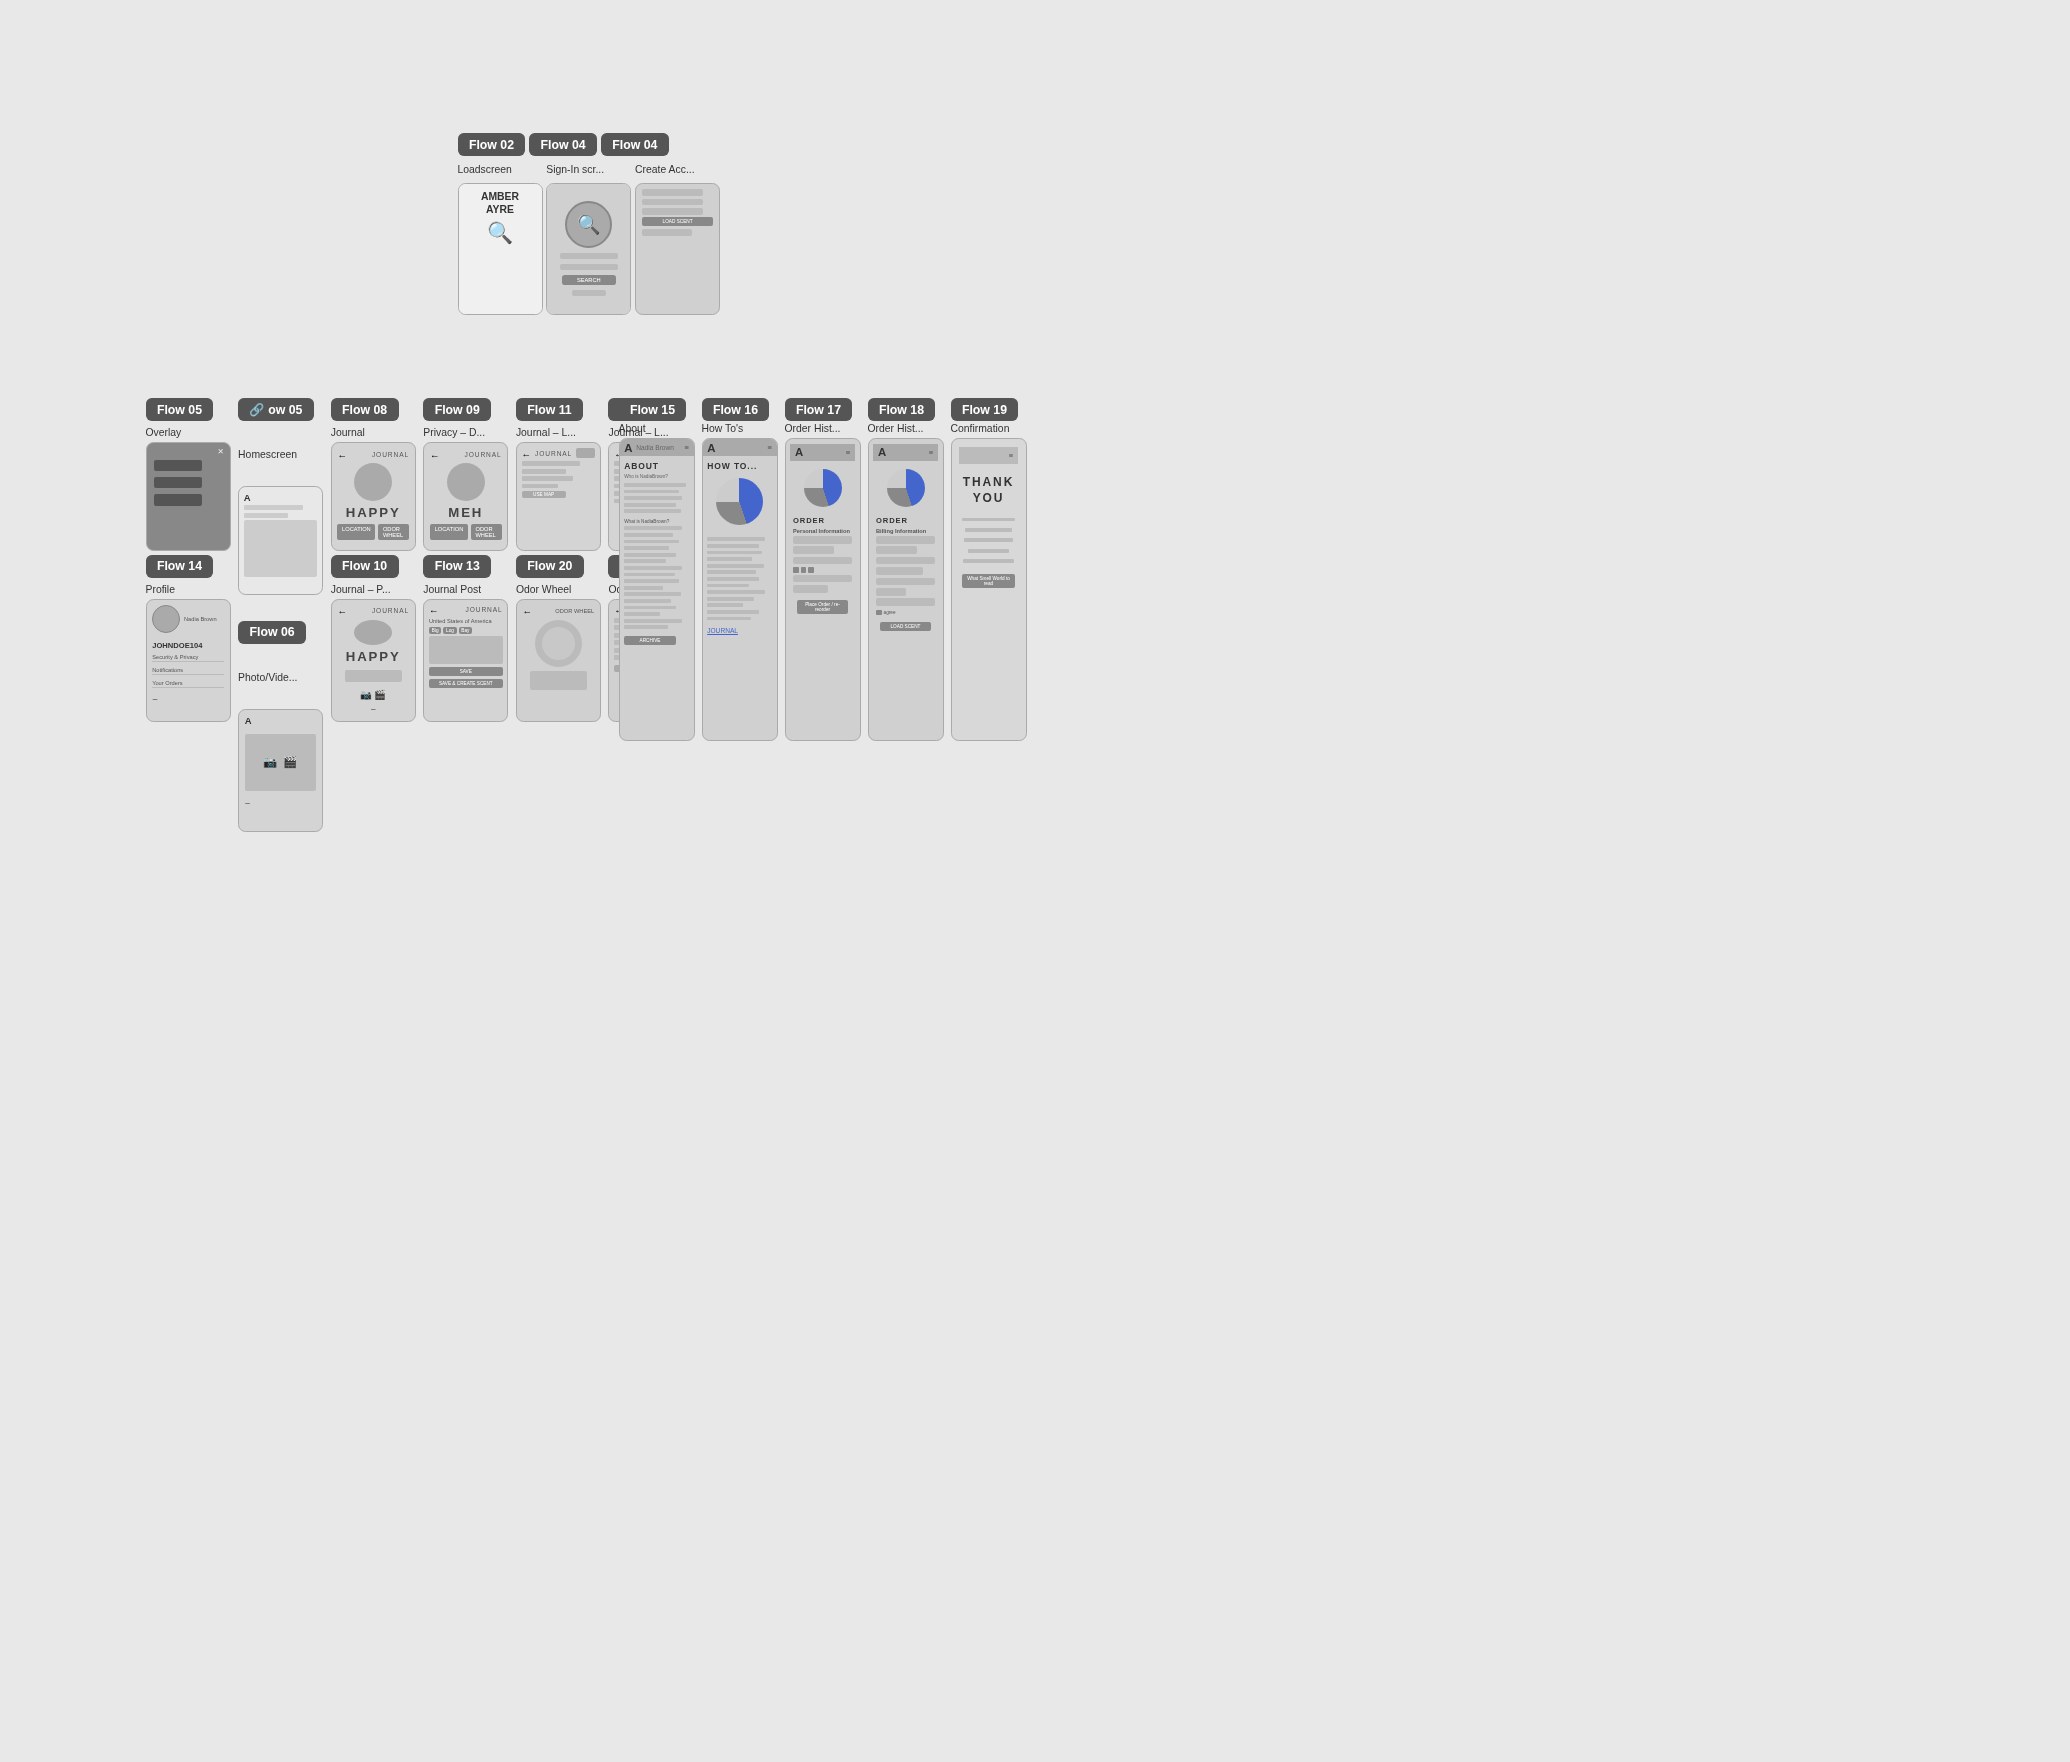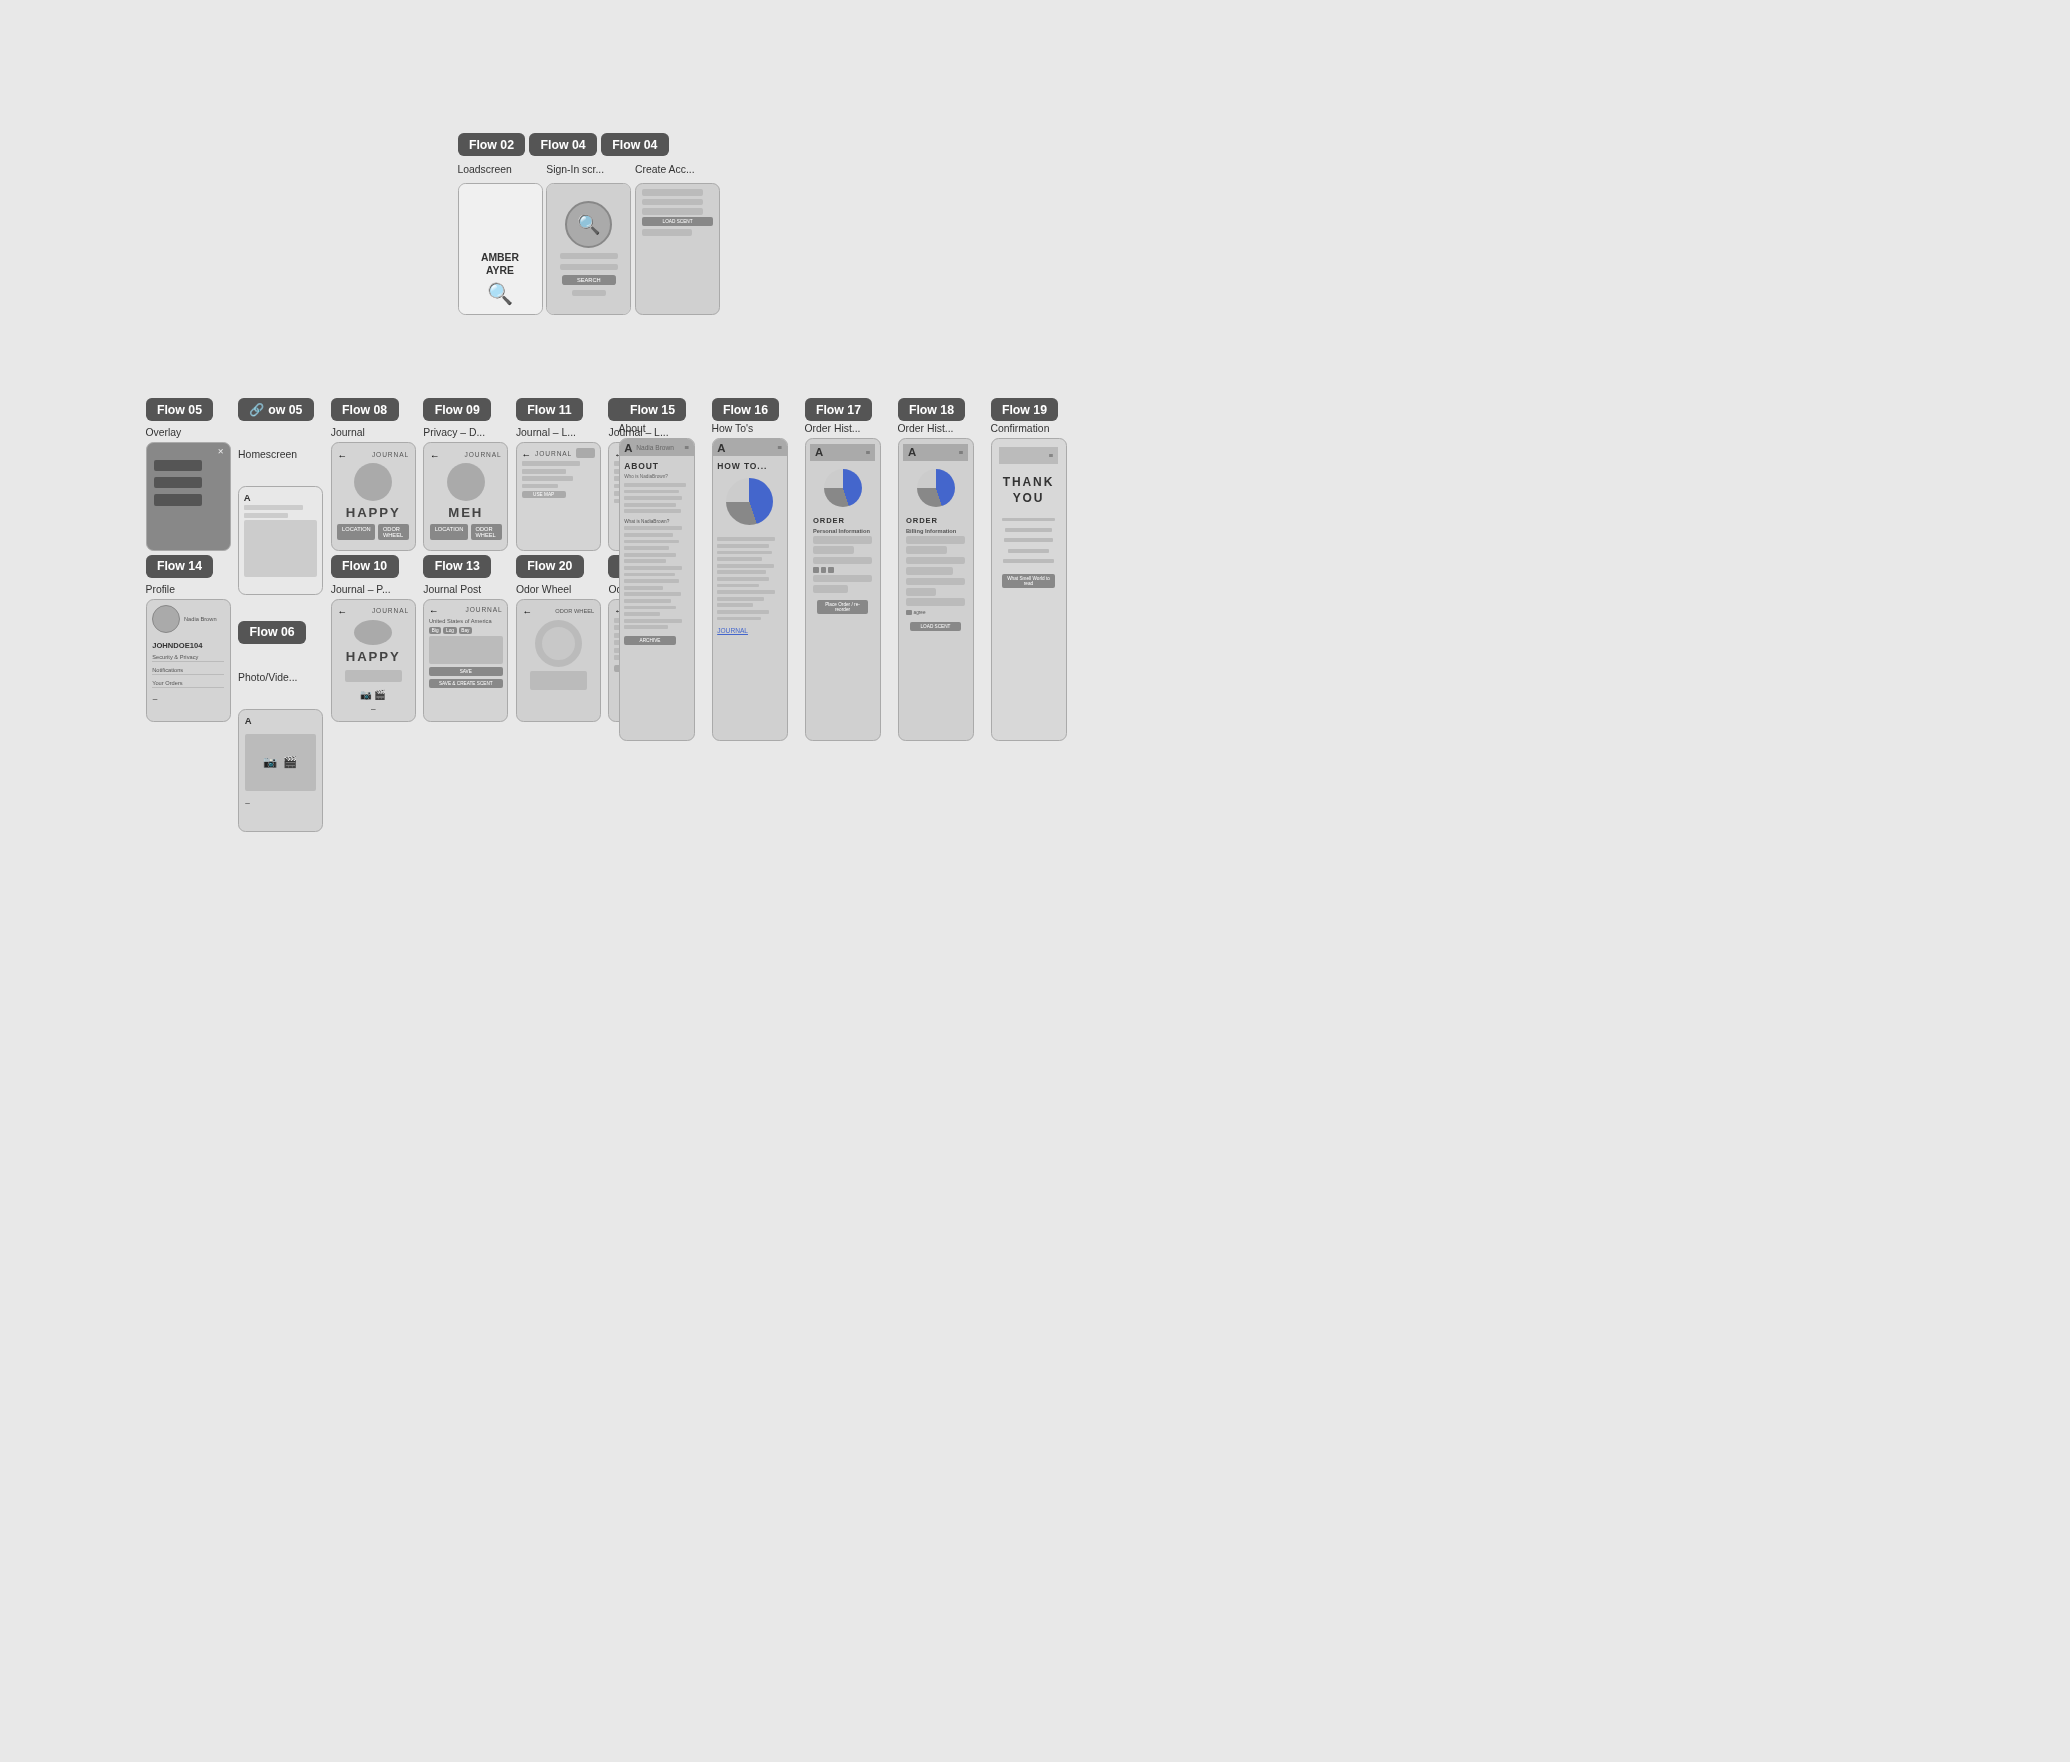--- a/index.html
+++ b/index.html
@@ -223,7 +223,7 @@
     <div style="display:flex; flex-direction:row; gap:3.8px;">
 
       <div class="phone-frame loadscreen" style="width:85px; height:132px;">
-        <div style="display:flex;flex-direction:column;align-items:center;justify-content:flex-end;height:100%;gap:4.7px;background:#f0f0f0;padding:7.6px;">
+        <div style="display:flex;flex-direction:column;align-items:center;justify-content:flex-start;height:100%;gap:4.7px;background:#f0f0f0;padding:7.6px;">
           <div style="font-size:10.4px;font-weight:bold;color:#333;text-align:center;line-height:1.2;">AMBER AYRE</div>
           <div style="font-size:21px;color:#555;">🔍</div>
         </div>

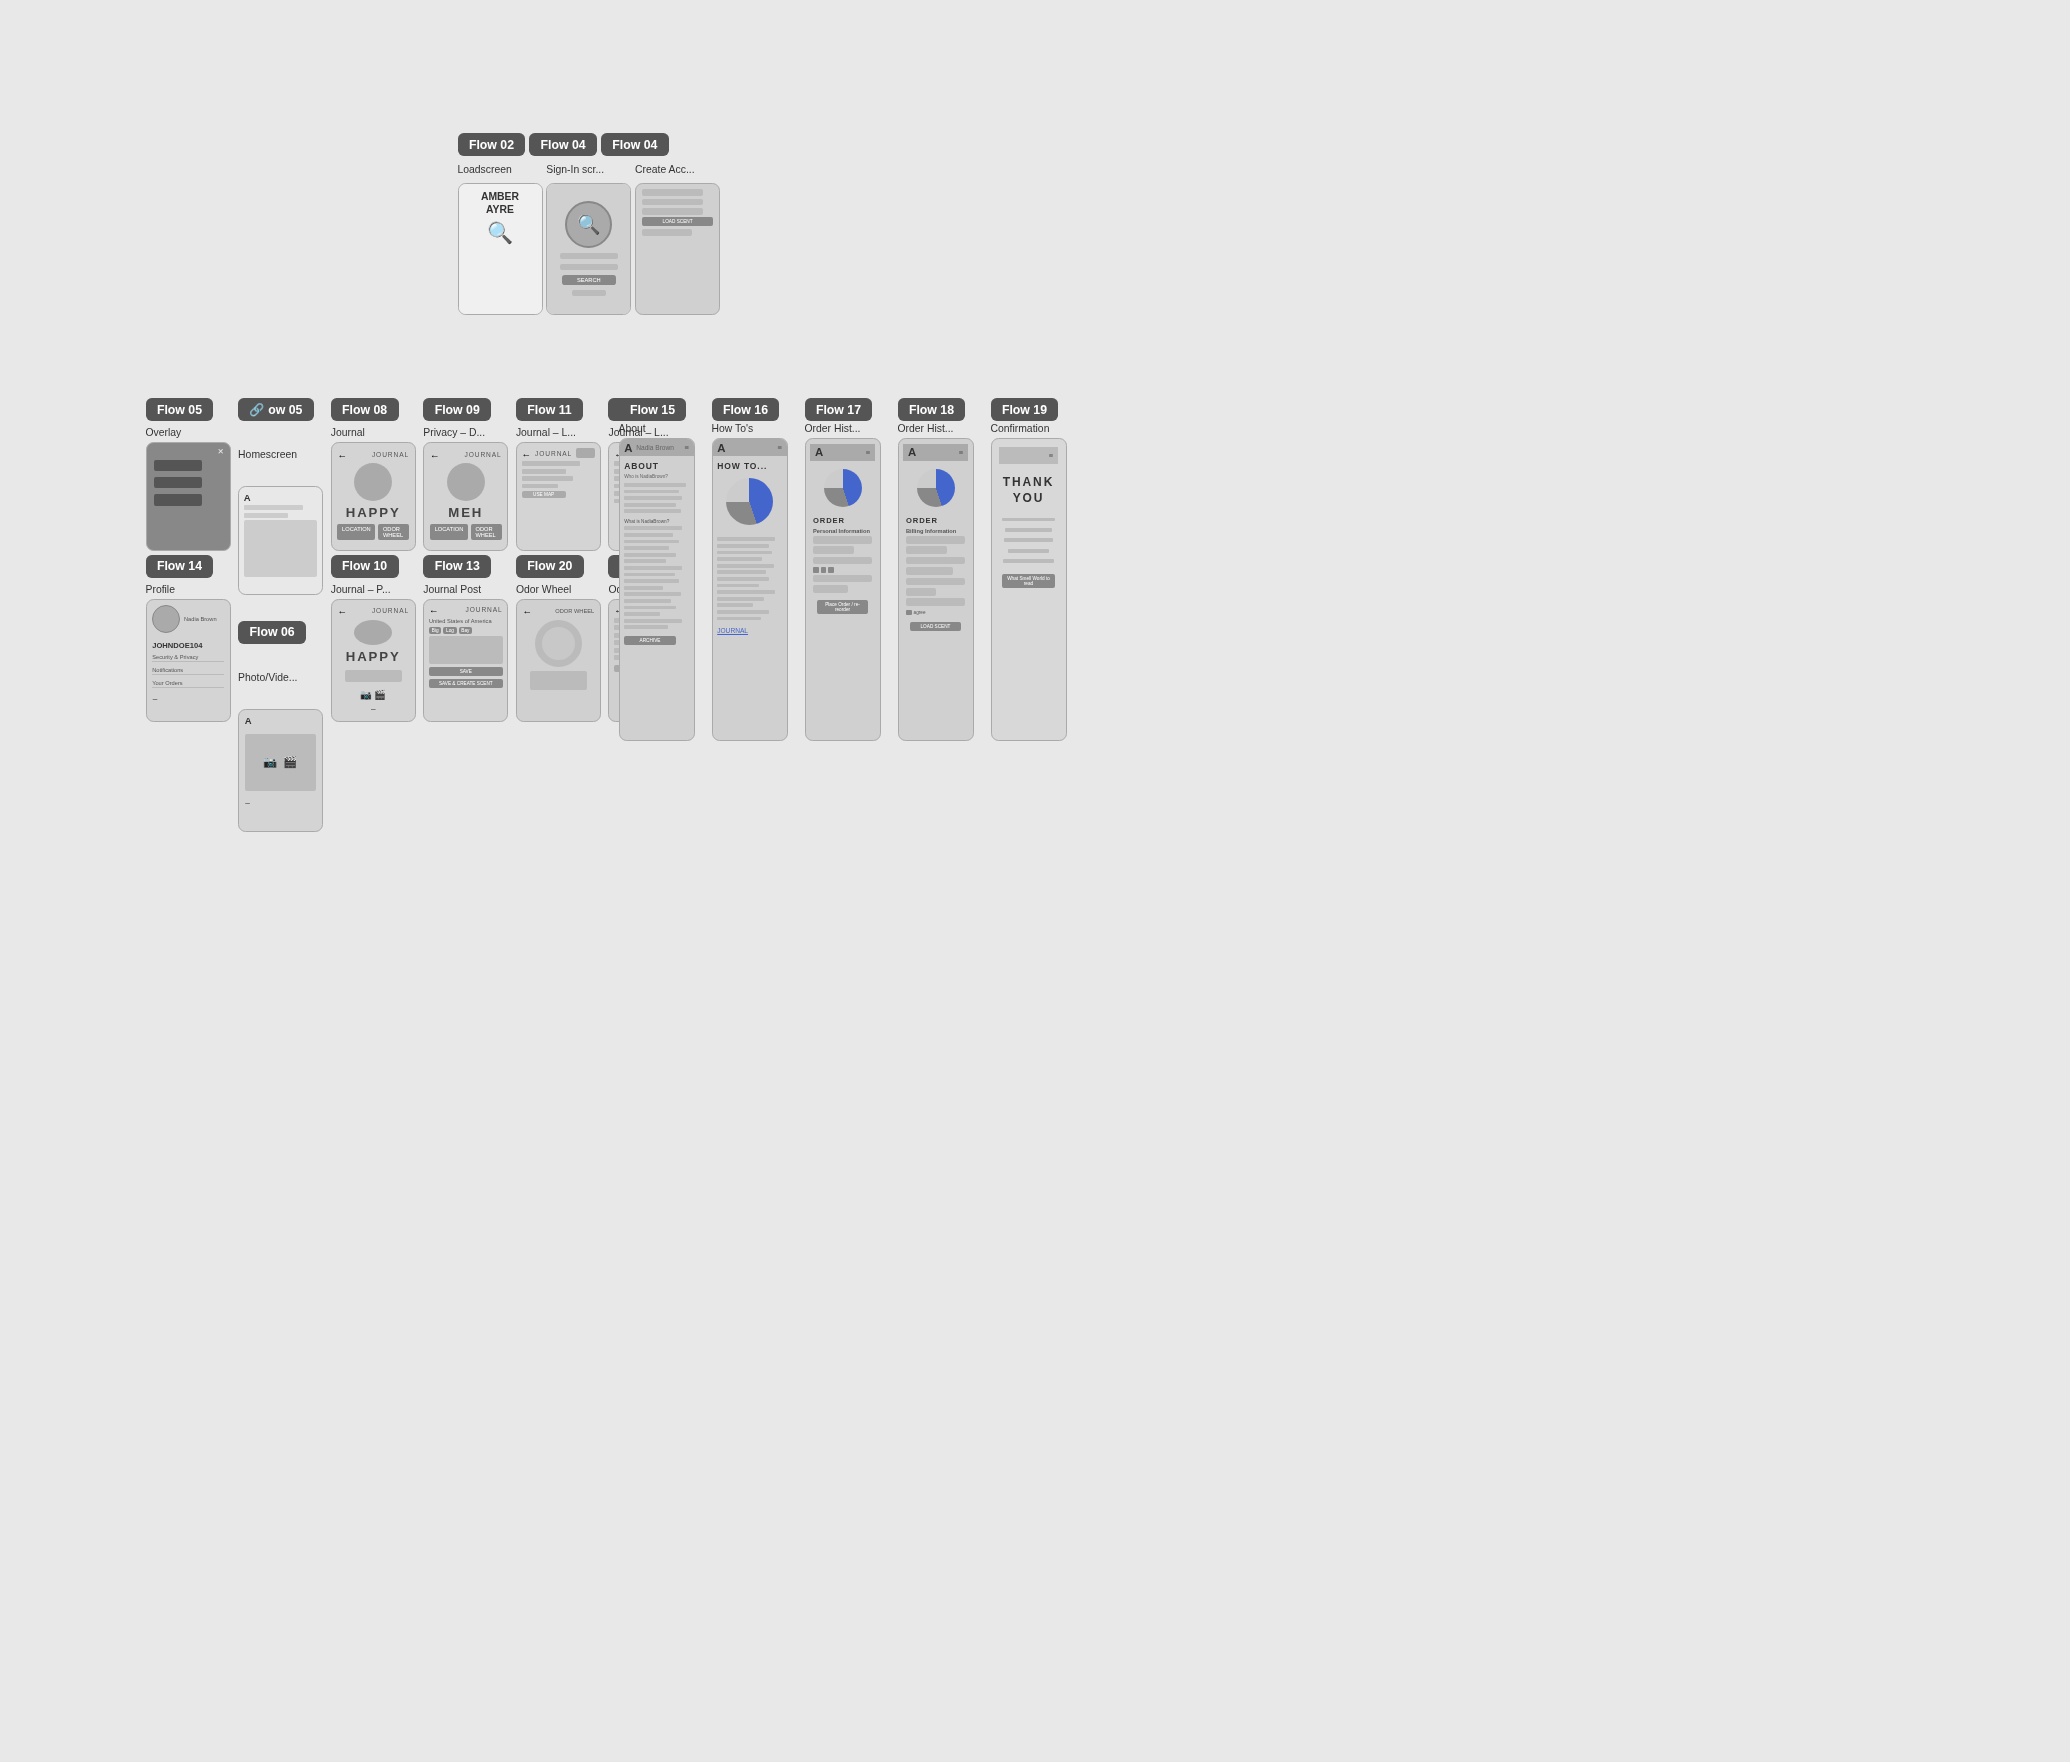--- a/index.html
+++ b/index.html
@@ -475,7 +475,7 @@
     </div>
   </div>
 
-  <div style="position:absolute; top:360px; left:530px; display:flex; flex-direction:row; gap:17px; align-items:flex-start;justify-content:space-between;">
+  <div style="position:absolute; top:360px; left:530px; display:flex; flex-direction:row; gap:7px; align-items:flex-start;justify-content:space-between;">
 
     <div style="display:flex;flex-direction:column;align-items:flex-start;">
       <span class="flow-badge" style="margin-bottom:1.9px;">Flow 15</span>

